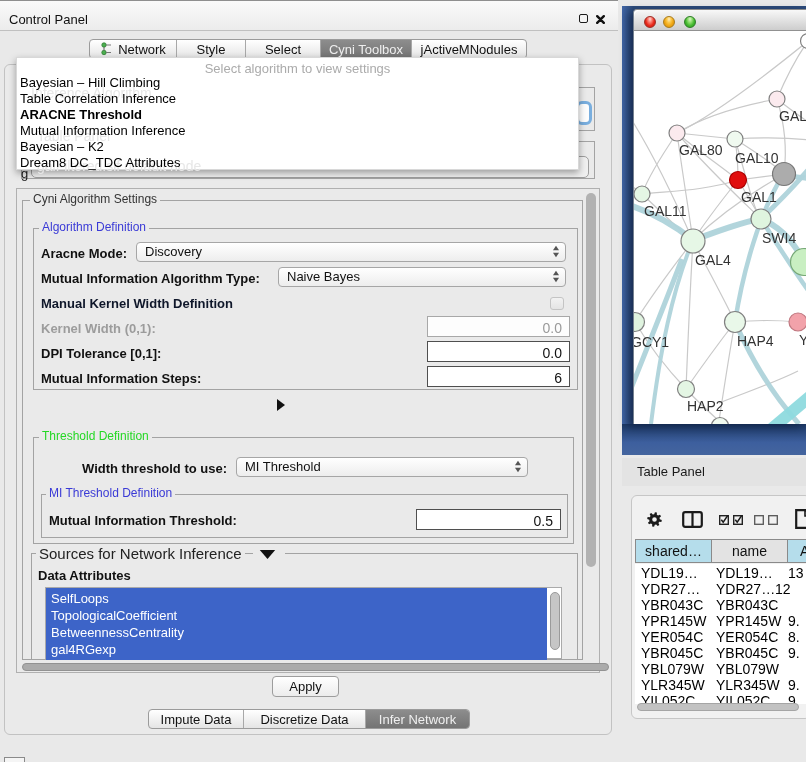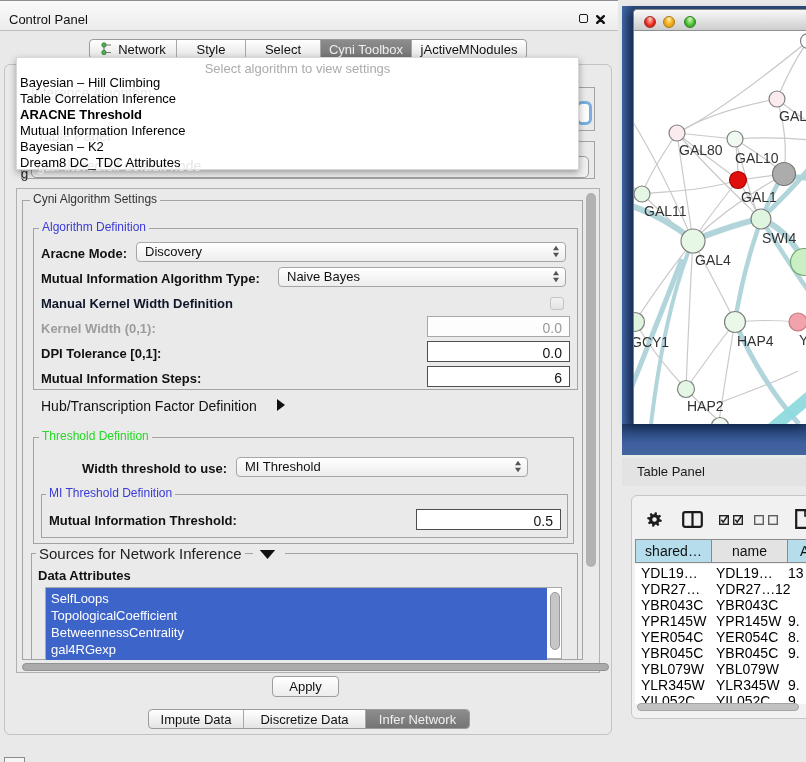--- a/index.html
+++ b/index.html
@@ -108,7 +108,6 @@
   <div class="lbl bold abs" style="left:36px;top:306px;">Mutual Information Steps:</div>
   <div class="field" style="left:422px;top:301px;width:143px;">6</div>
 
-  <div class="lbl abs" style="left:36px;top:333px;font-size:14px;">Hub/Transcription Factor Definition</div>
   <svg class="abs" style="left:271px;top:334px;" width="10" height="12" viewBox="0 0 10 12">
       <path d="M1 0 L9 6 L1 12 Z" fill="#111"></path>
     </svg>

